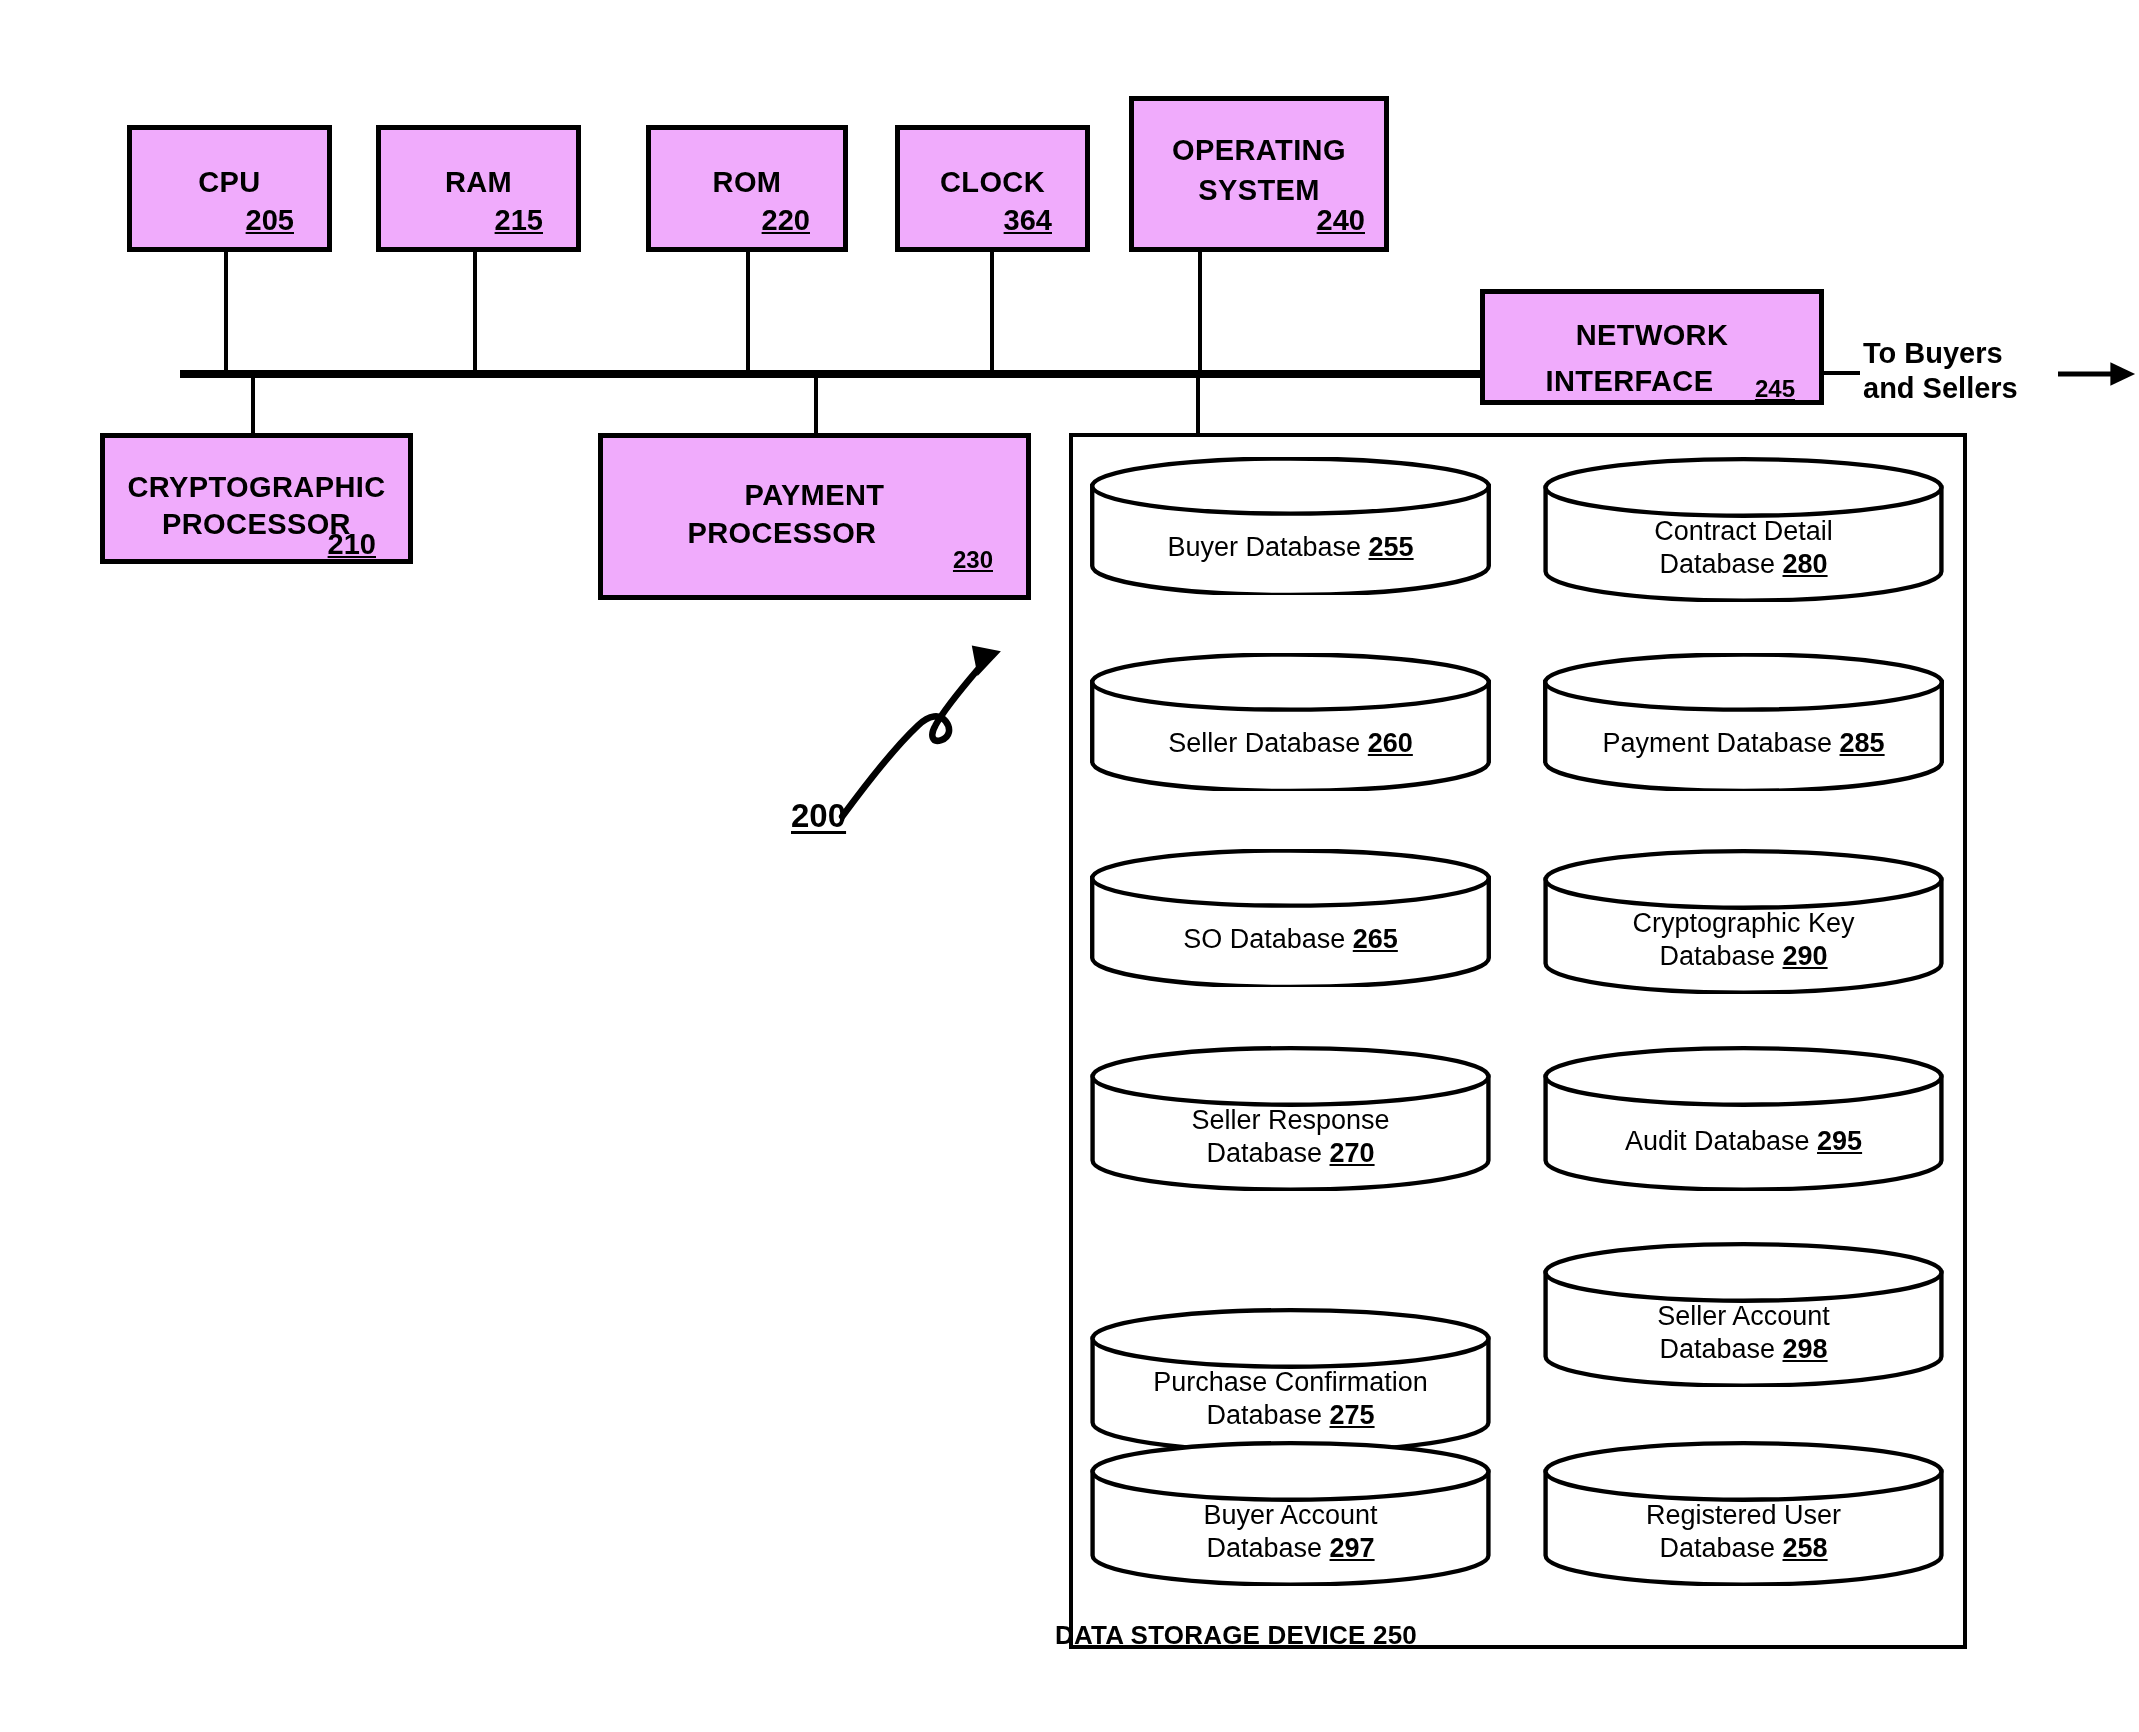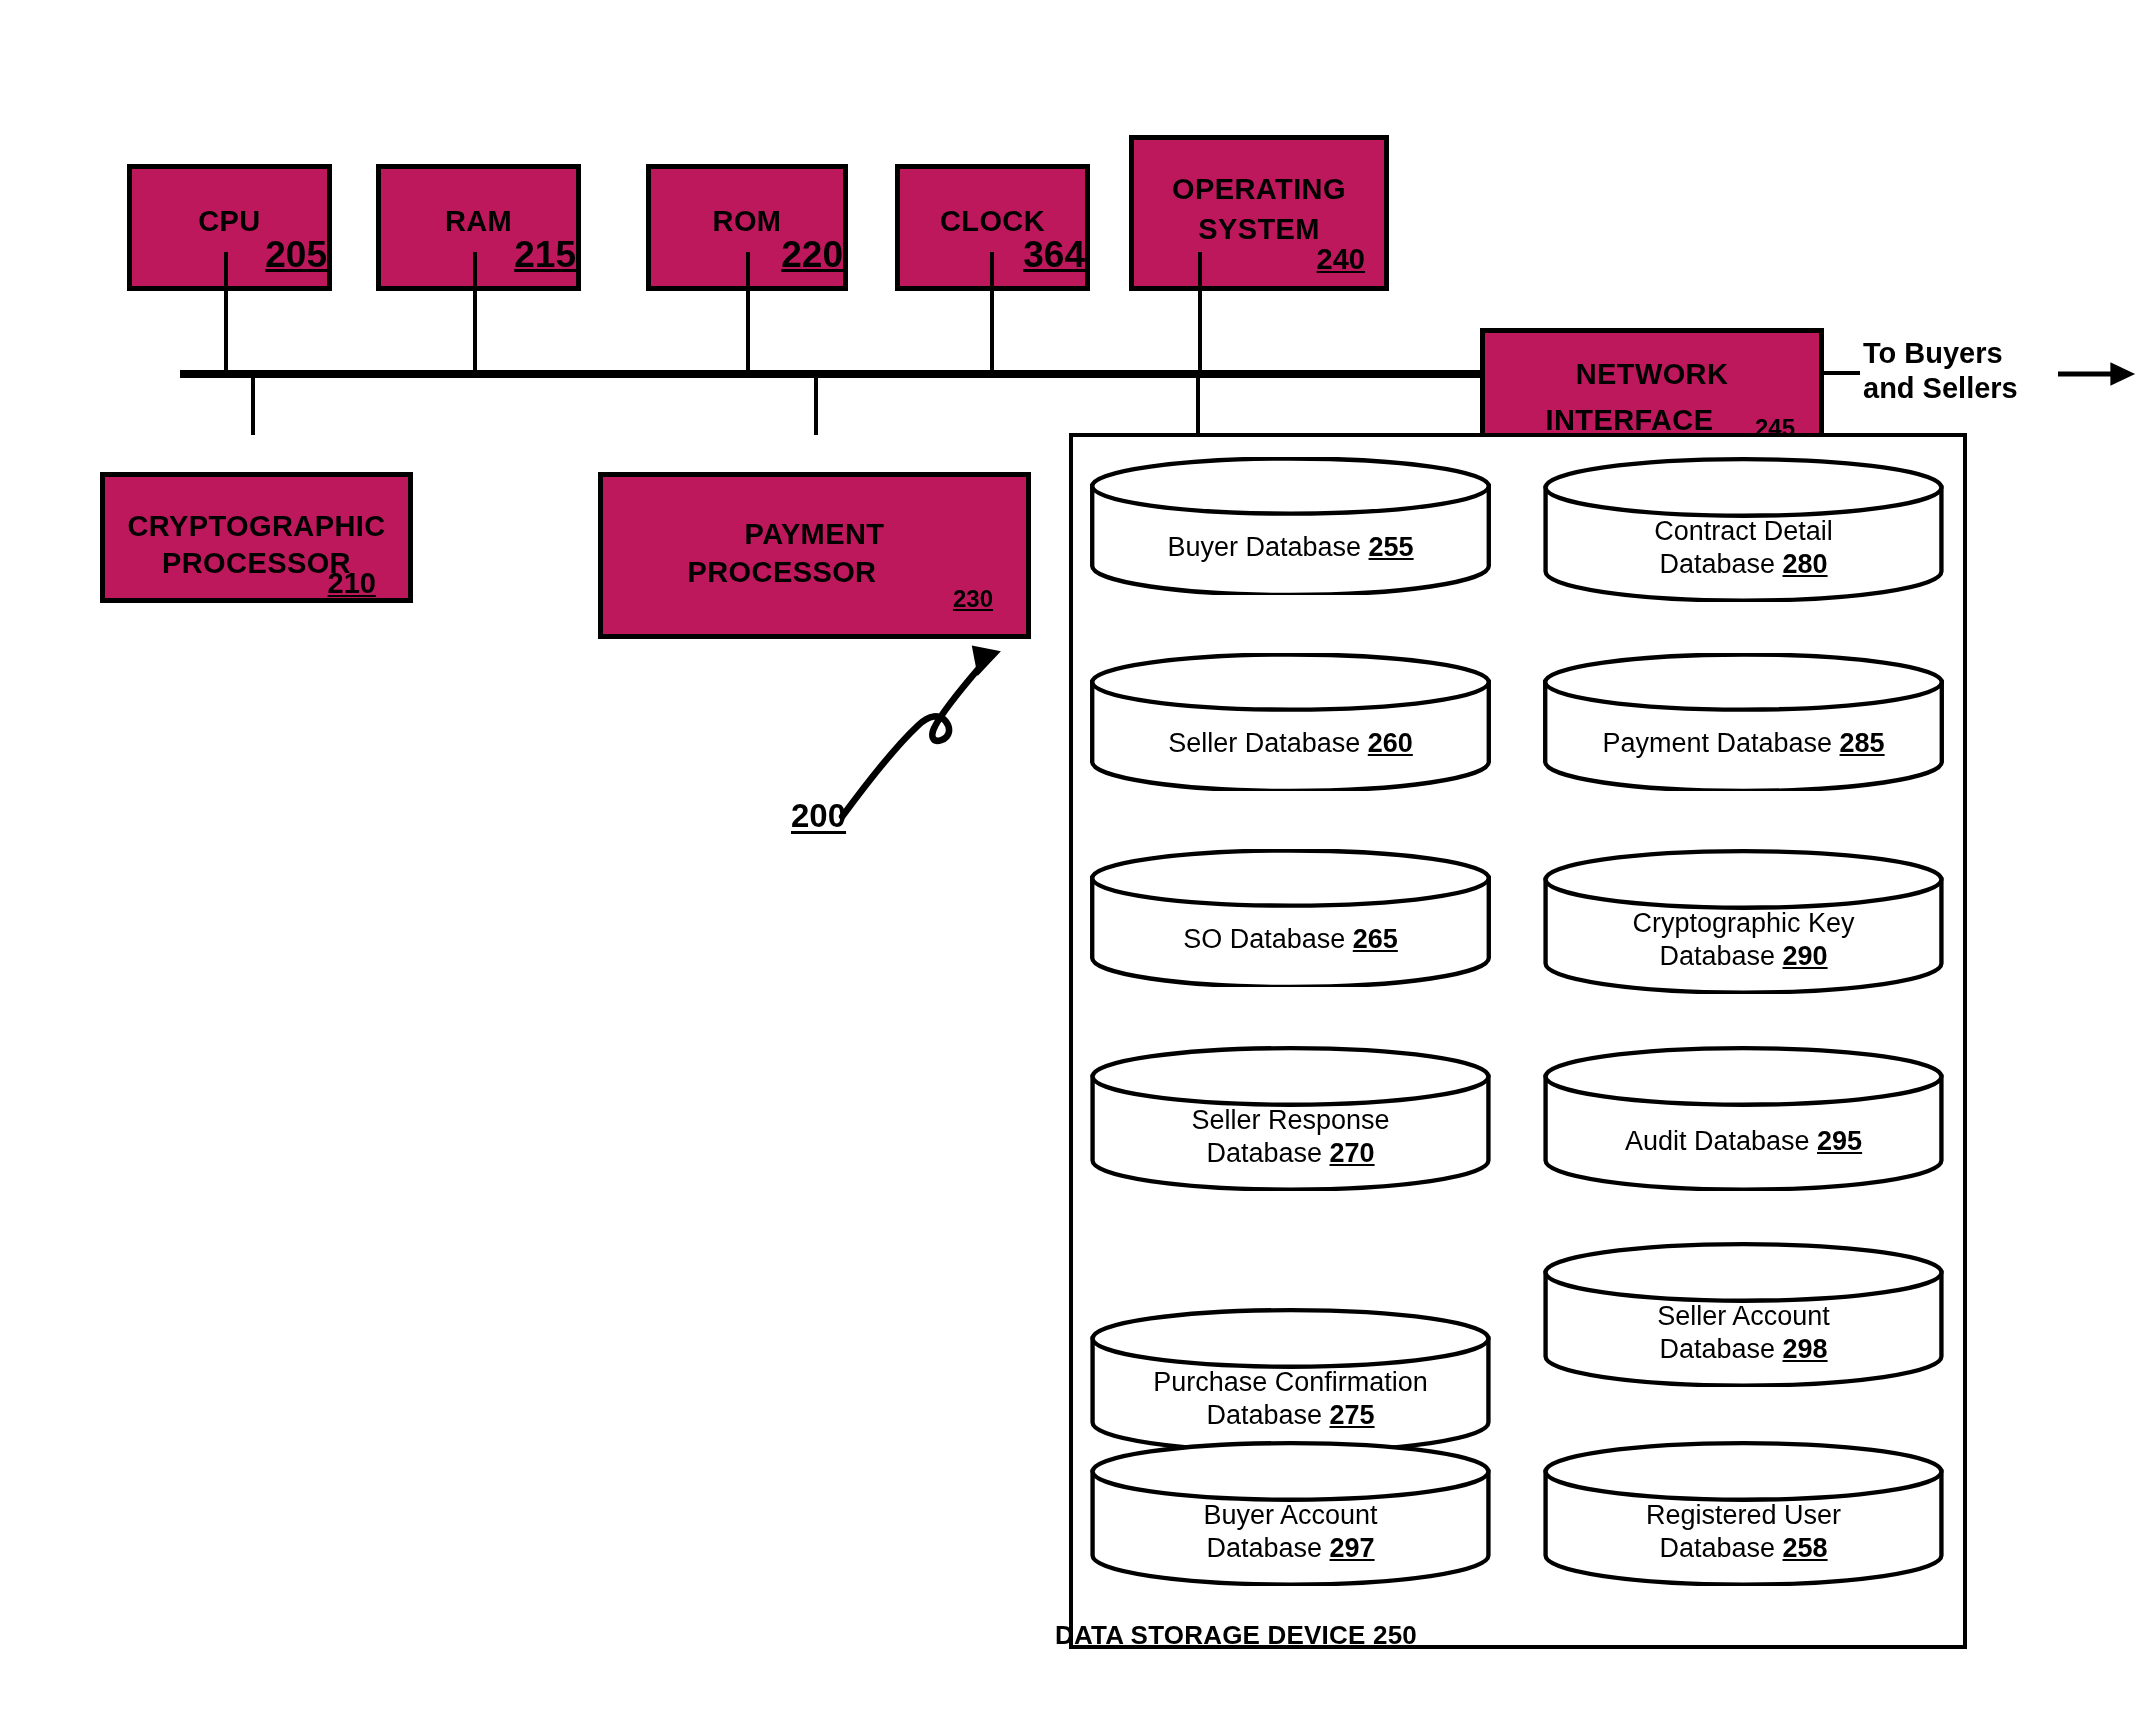--- a/index.html
+++ b/index.html
@@ -9,7 +9,7 @@
   #stage{position:absolute;left:0;top:0;width:2140px;height:1733px;}
 
   
-  .box{position:absolute;border:5.1px solid #000;background:#be185d;box-sizing:border-box;margin-top:39px;}
+  .box{position:absolute;border:5.1px solid #000;background:#f0abfc;box-sizing:border-box;}
   .box .btxt{position:absolute;left:0;right:0;text-align:center;
              font-weight:700;letter-spacing:0.4px;line-height:1.12;}
   .refnum{font-weight:700;text-decoration:underline;text-underline-offset:2.2px;}

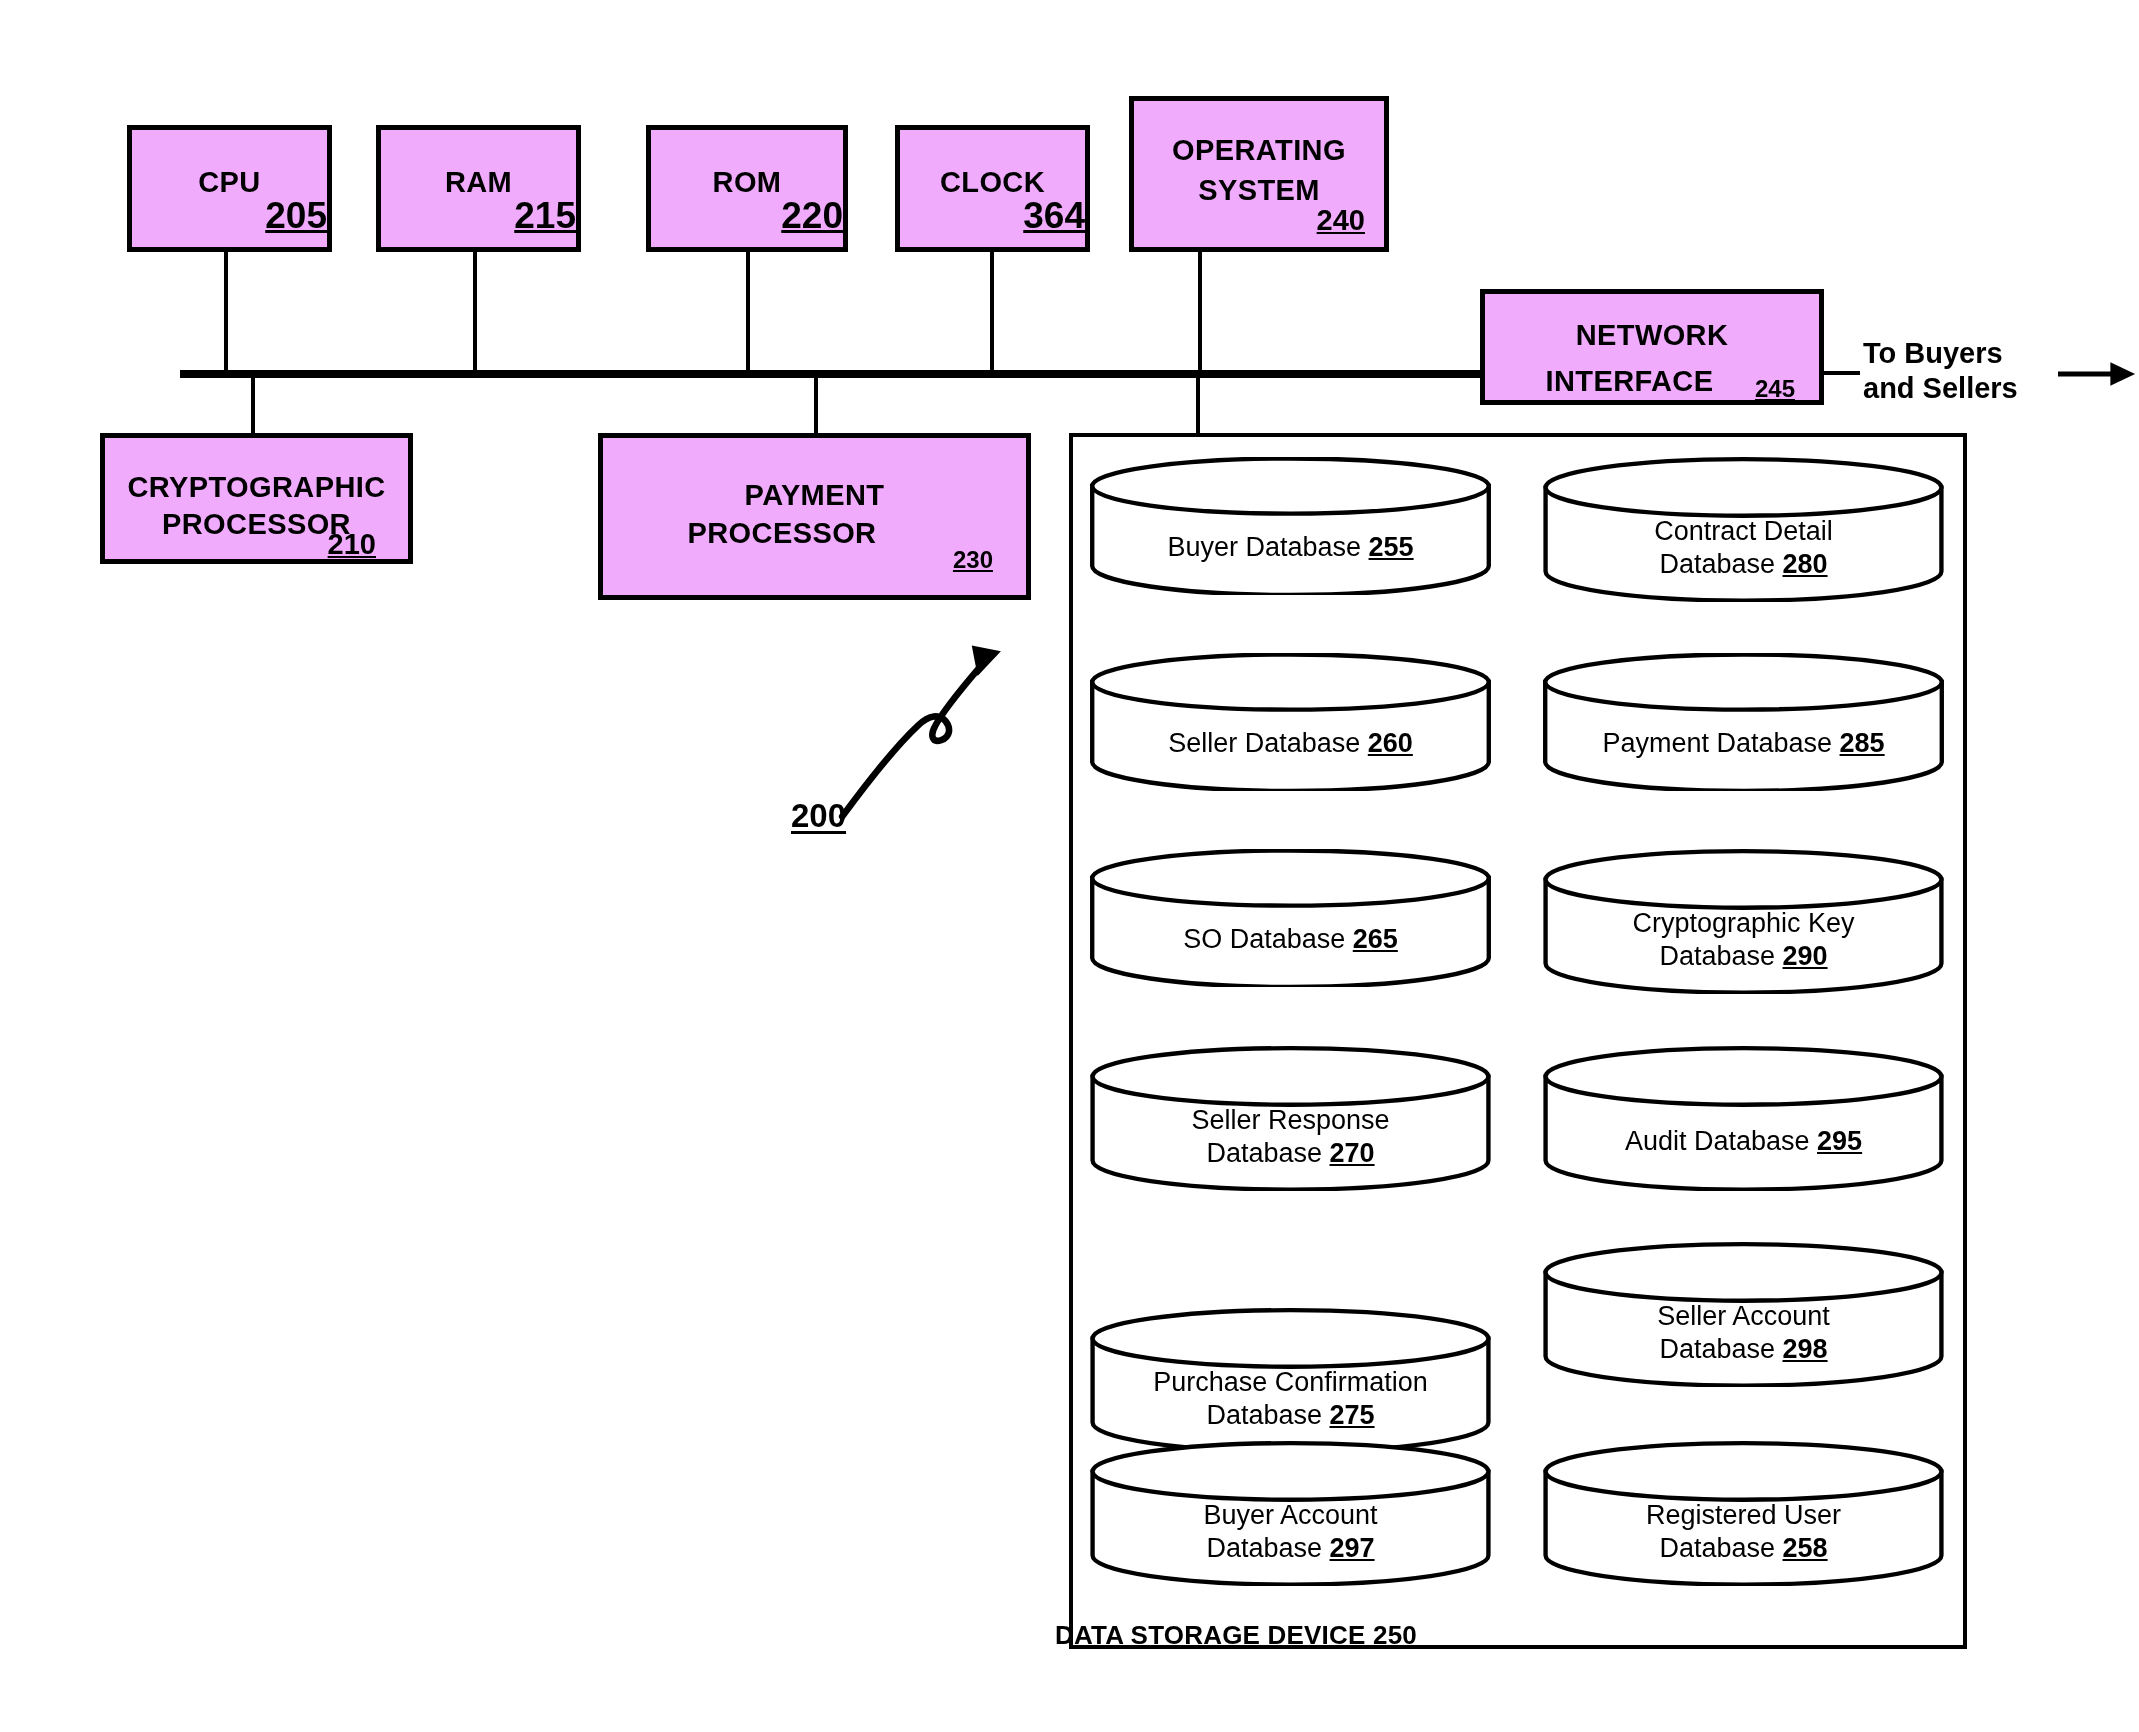--- a/index.html
+++ b/index.html
@@ -16,7 +16,7 @@
 
   
   .topbox .btxt{top:50%;transform:translateY(-72%);font-size:29px;}
-  .topbox .ref{position:absolute;right:0;bottom:10.2px;font-size:37px;}
+  .topbox .ref{position:absolute;right:33px;bottom:10.2px;font-size:29px;}
 
   .osbox .btxt{top:33px;font-size:29px;}
   .osbox .ref{position:absolute;right:19px;bottom:10.2px;font-size:29px;}

